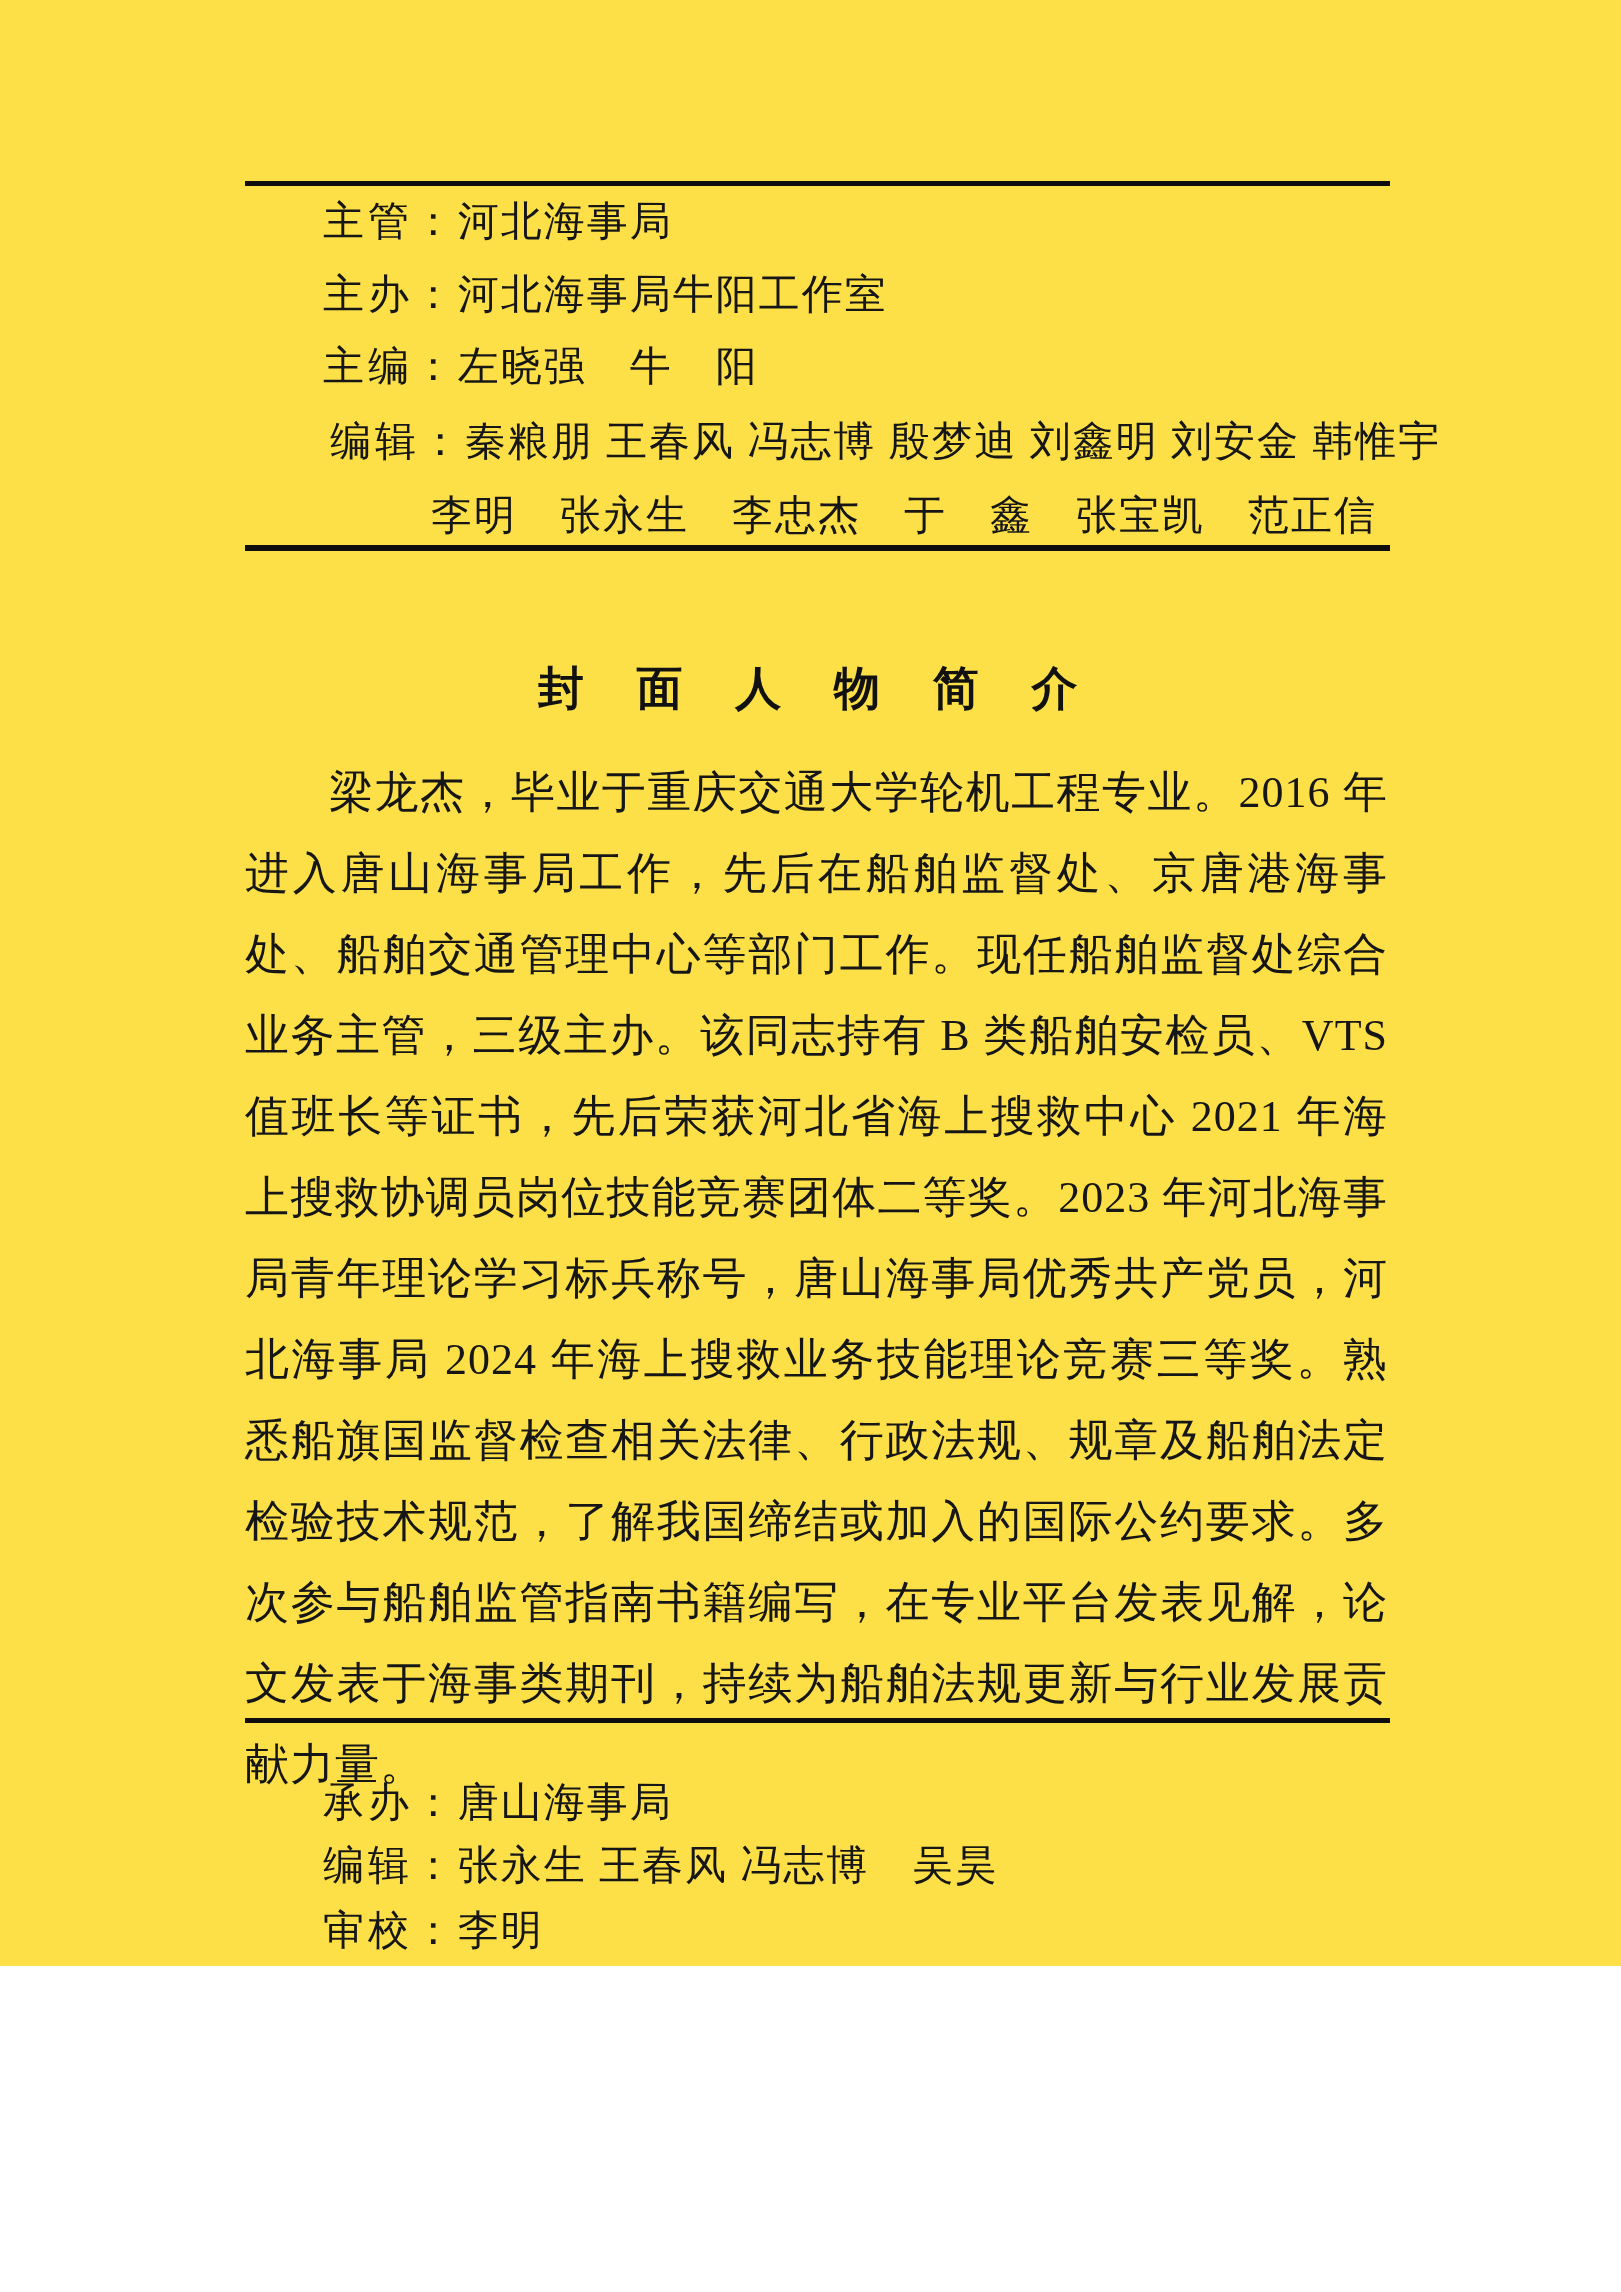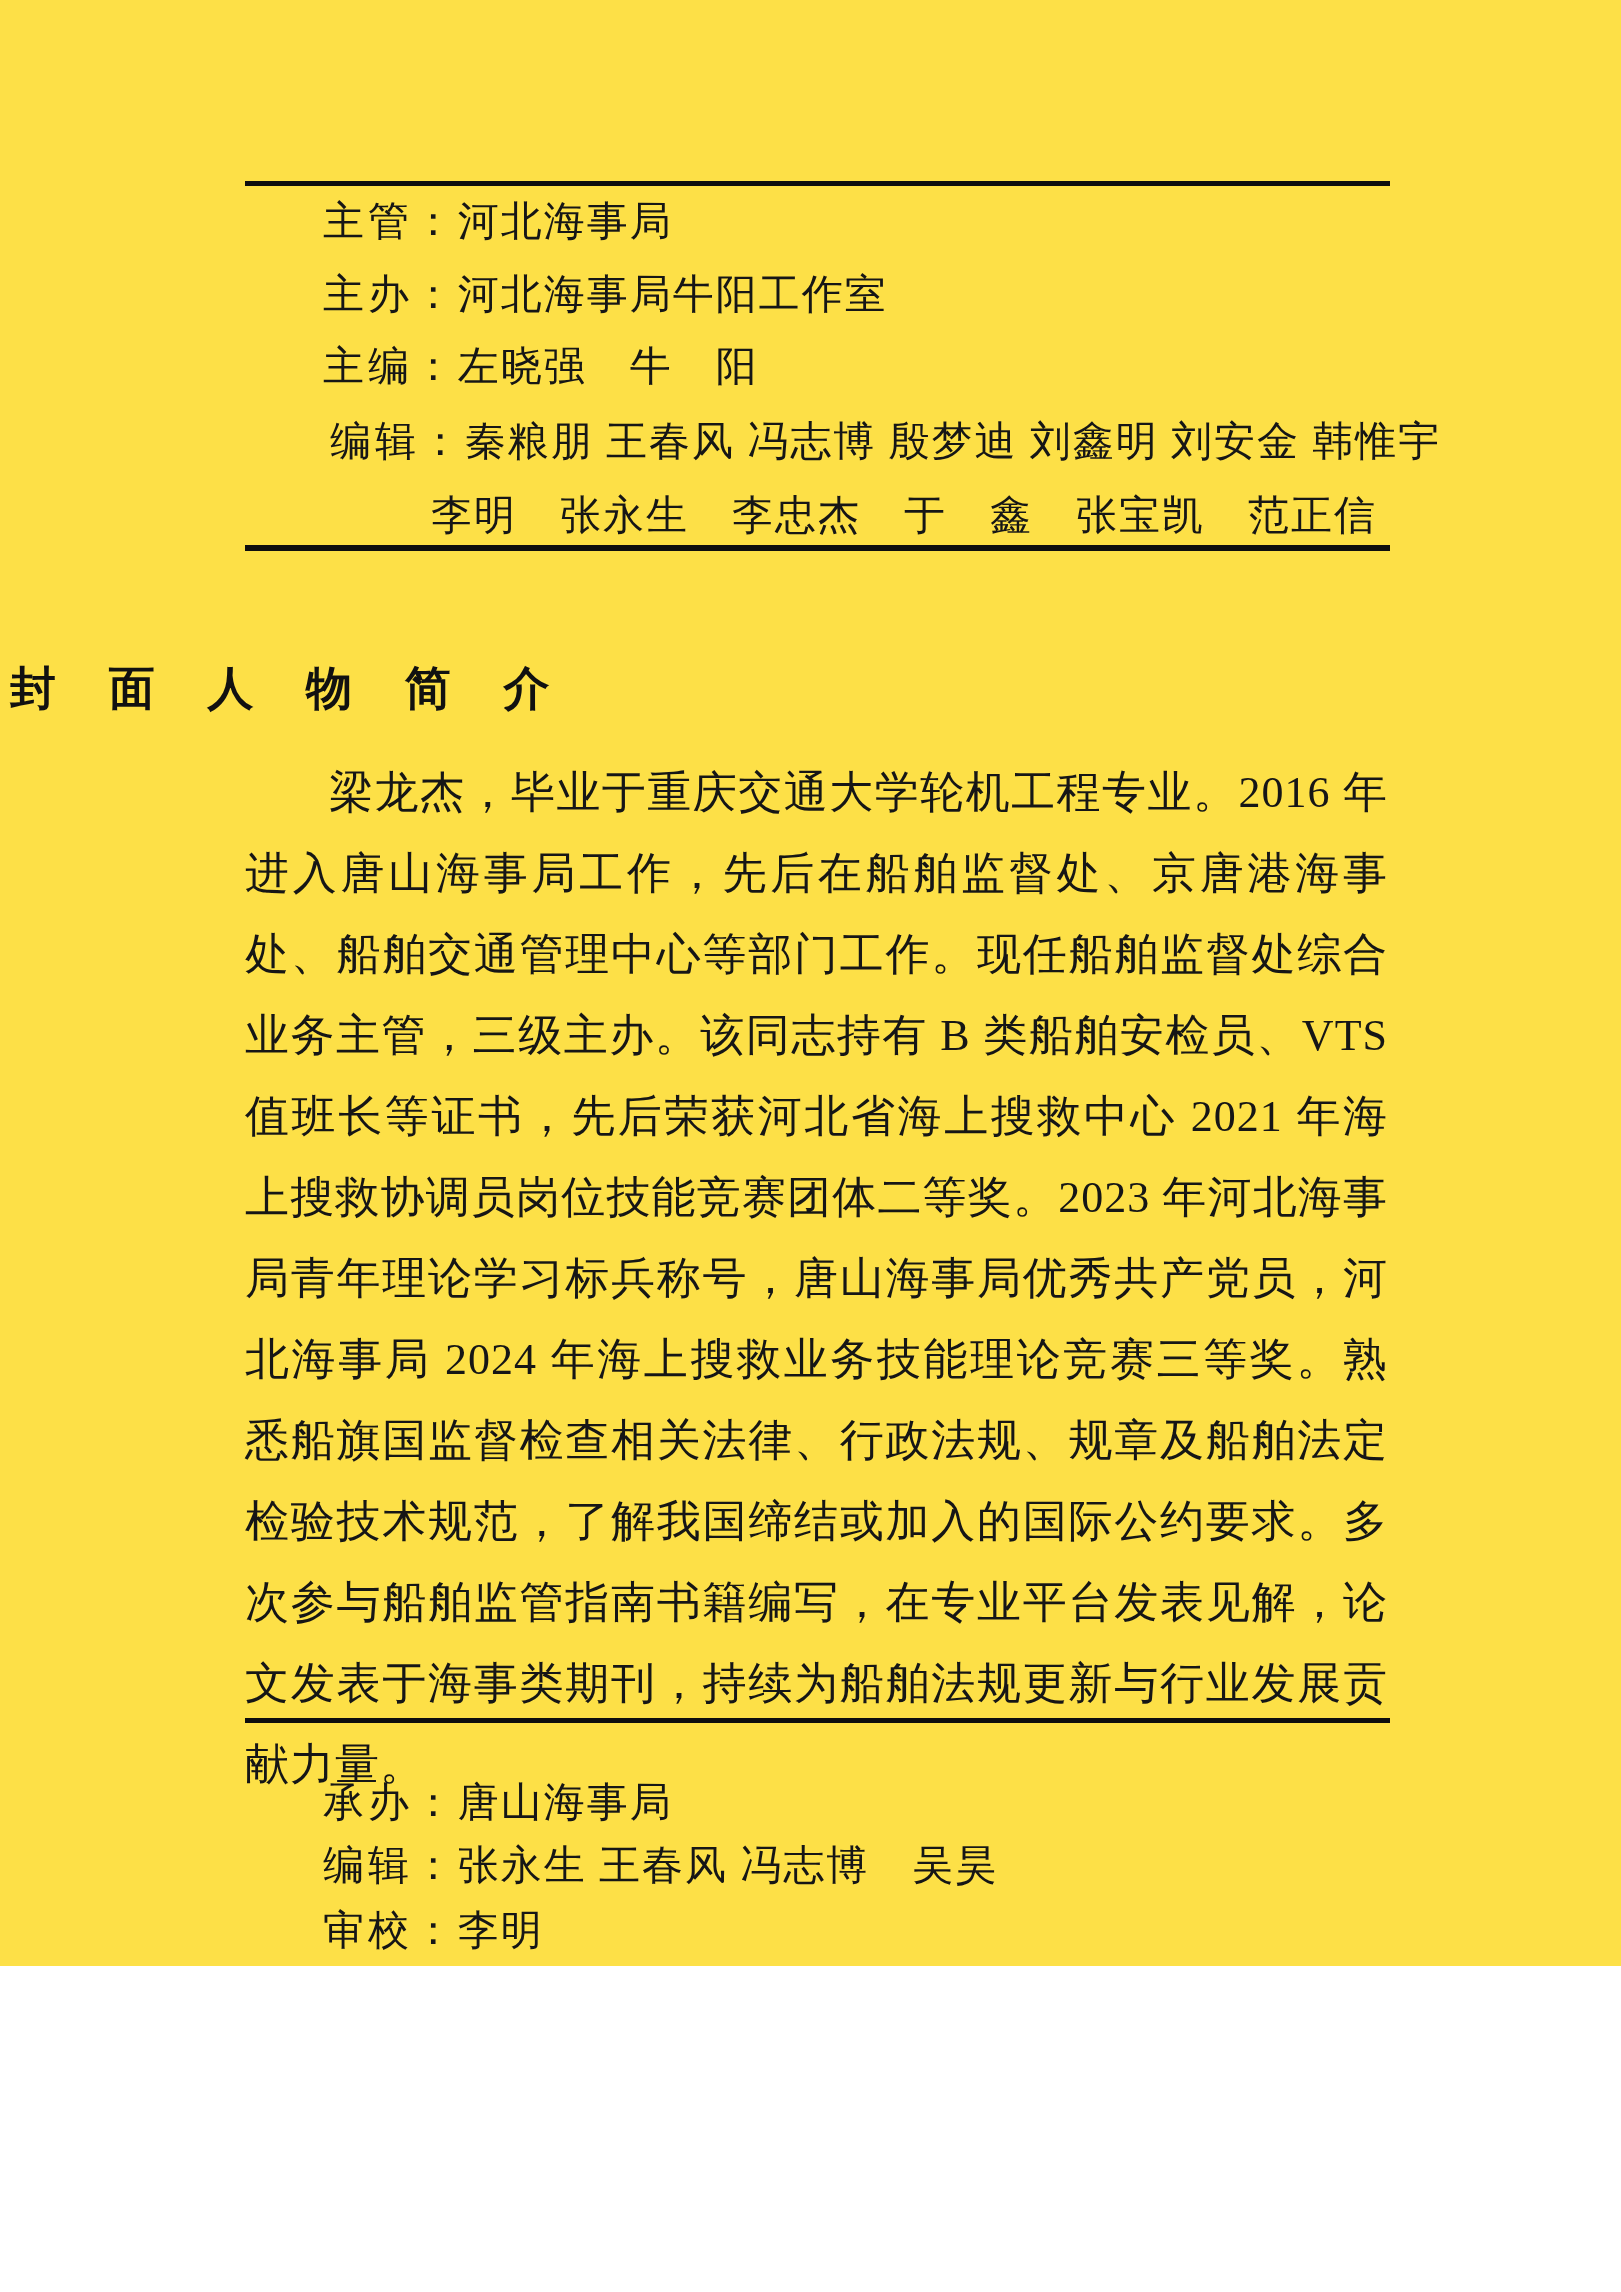--- a/index.html
+++ b/index.html
@@ -51,7 +51,7 @@
     top: 653px;
     left: 0;
     width: 100%;
-    text-align: left;
+    text-align: center;
     font-size: 46px;
     font-weight: bold;
     letter-spacing: 15.7px;

